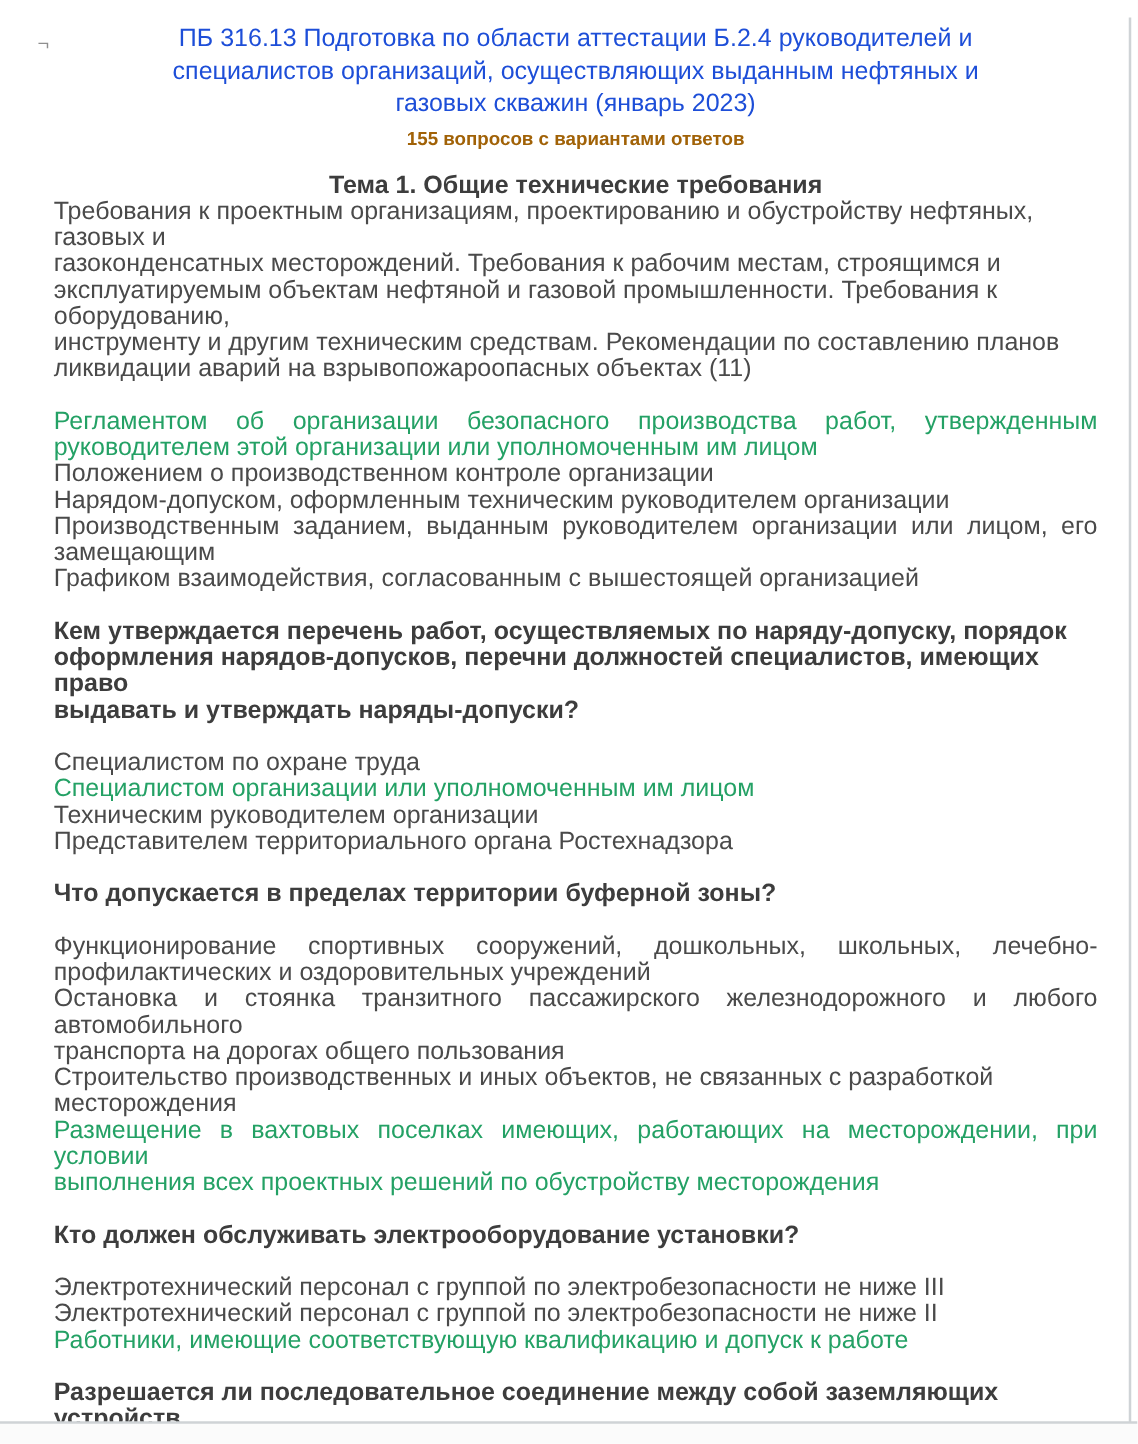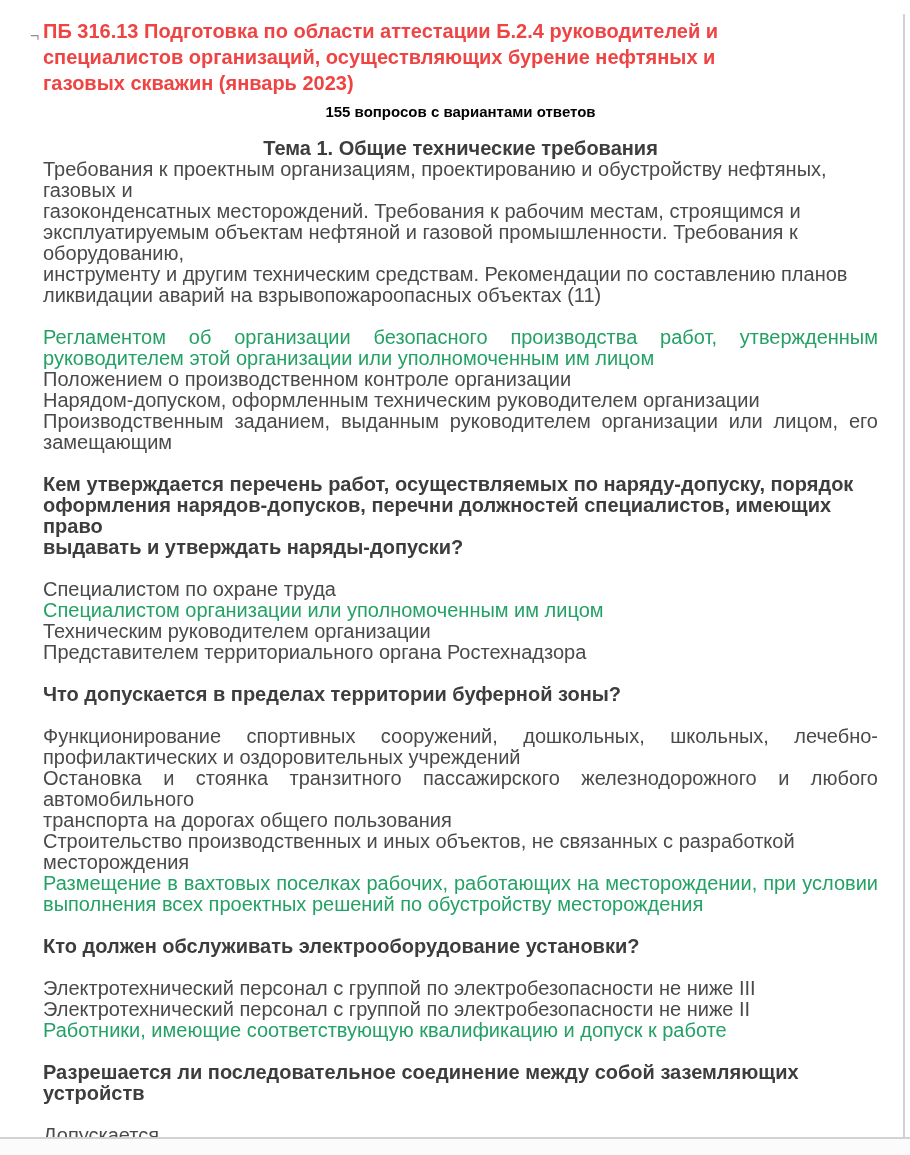--- a/index.html
+++ b/index.html
@@ -41,8 +41,8 @@
     width:835px;
   }
   .title{
-    font-size:20px;font-weight:bold;color:#ef4444;
-    line-height:26px;
+    font-size:20px;font-weight:normal;color:#1d4ed8;
+    text-align:center;line-height:26px;
   }
   .subtitle{
     font-size:15px;font-weight:bold;color:#000000;

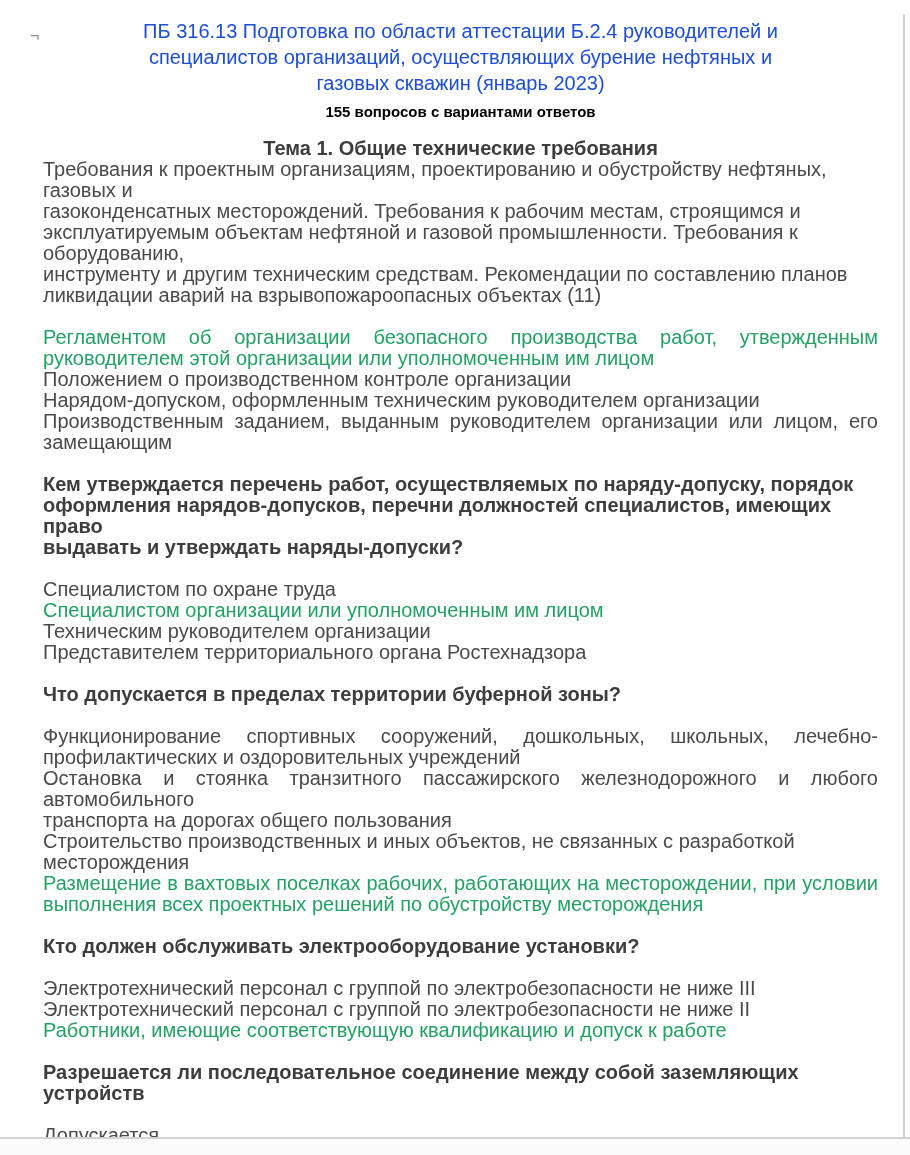--- a/index.html
+++ b/index.html
@@ -71,7 +71,7 @@
 
       <div class="title">
         <div class="ttl-ln">ПБ 316.13 Подготовка по области аттестации Б.2.4 руководителей и</div>
-        <div class="ttl-ln">специалистов организаций, осуществляющих бурение нефтяных и</div>
+        <div class="ttl-ln">специалистов организаций, осуществляющих выданным нефтяных и</div>
         <div class="ttl-ln">газовых скважин (январь 2023)</div>
       </div>
       <div class="subtitle">155 вопросов с вариантами ответов</div>

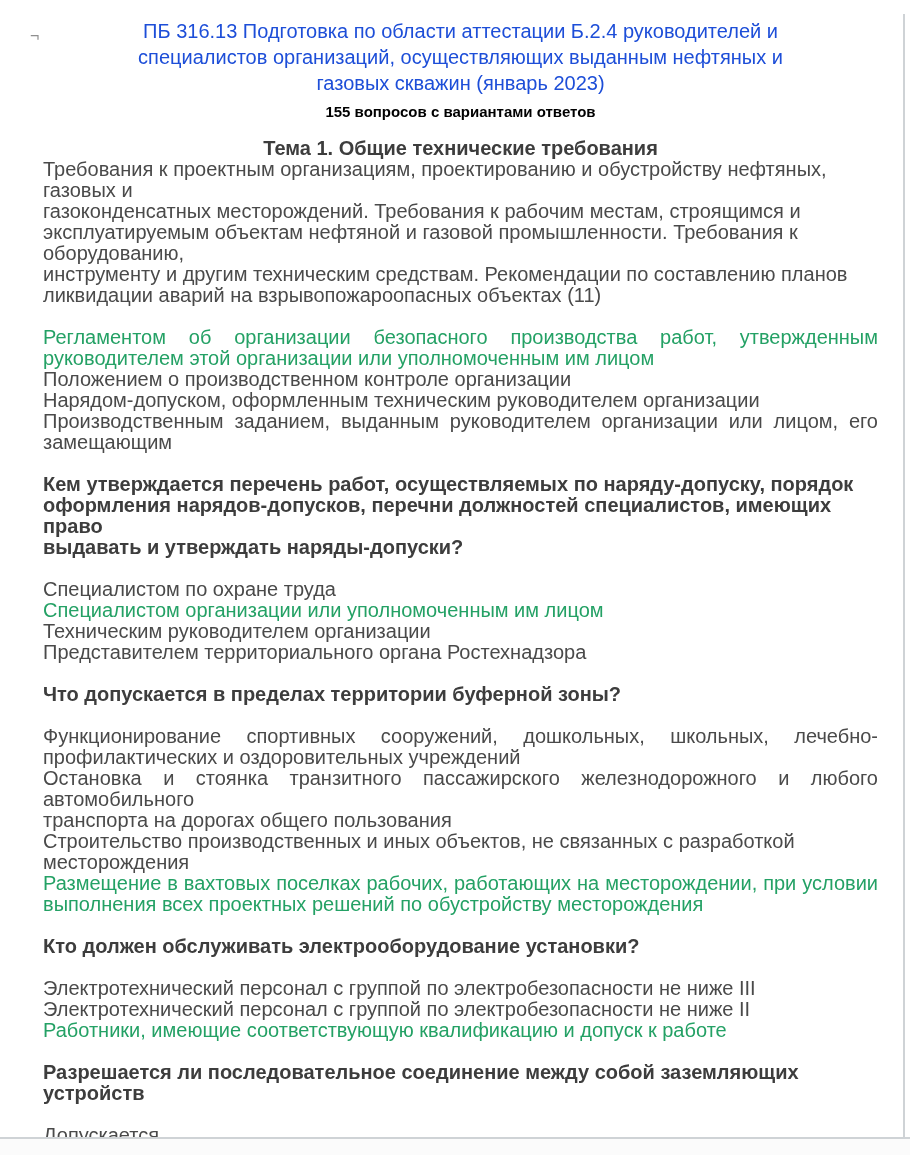--- a/index.html
+++ b/index.html
@@ -45,7 +45,7 @@
     text-align:center;line-height:26px;
   }
   .subtitle{
-    font-size:15px;font-weight:bold;color:#000000;
+    font-size:15px;font-weight:bold;color:#a16207;
     text-align:center;line-height:20px;margin-top:6px;
   }
   .docbody{

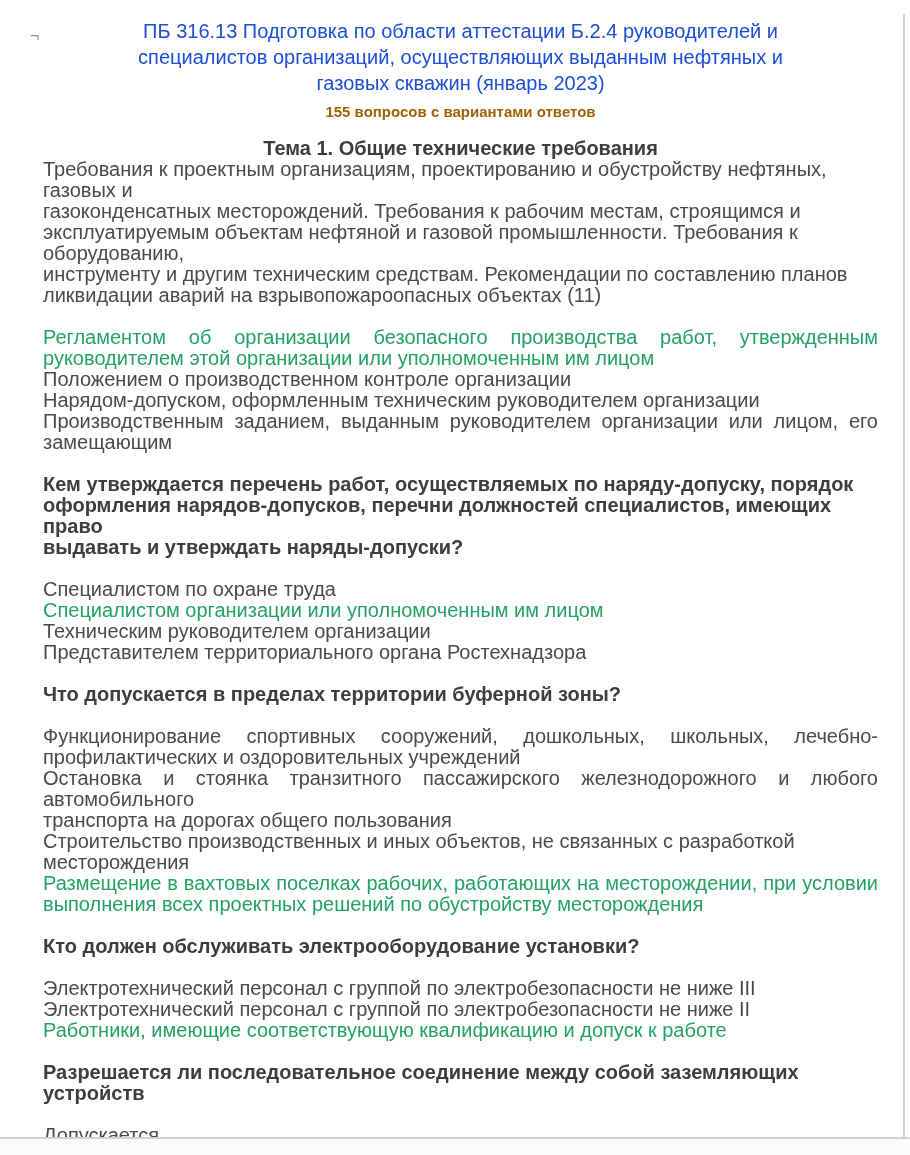--- a/index.html
+++ b/index.html
@@ -94,6 +94,7 @@
           <div class="ln">Нарядом-допуском, оформленным техническим руководителем организации</div>
           <div class="ln jl">Производственным заданием, выданным руководителем организации или лицом, его</div>
           <div class="ln">замещающим</div>
+          <div class="ln">Графиком взаимодействия, согласованным с вышестоящей организацией</div>
         </div>
 
         <div class="blk">

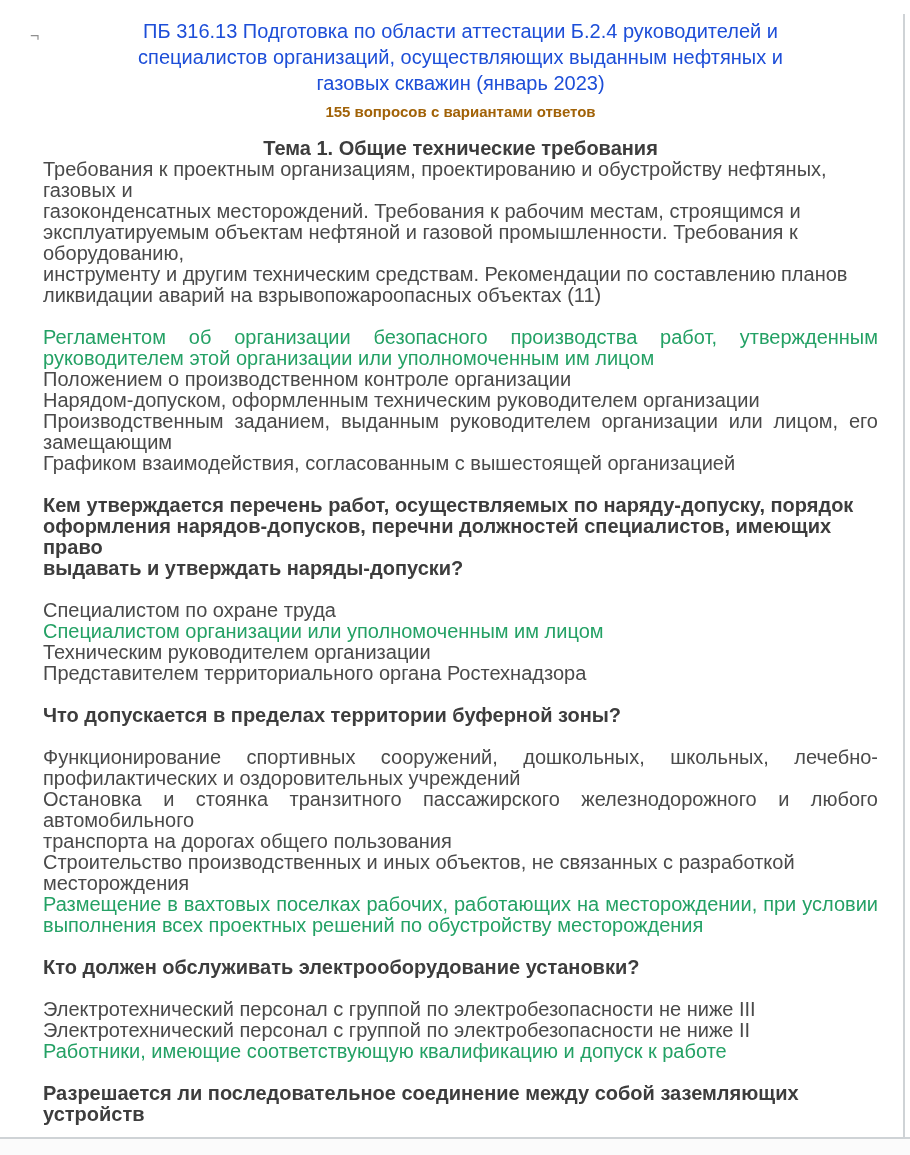--- a/index.html
+++ b/index.html
@@ -118,7 +118,7 @@
           <div class="ln jl">Остановка и стоянка транзитного пассажирского железнодорожного и любого автомобильного</div>
           <div class="ln">транспорта на дорогах общего пользования</div>
           <div class="ln">Строительство производственных и иных объектов, не связанных с разработкой месторождения</div>
-          <div class="ln green jl">Размещение в вахтовых поселках рабочих, работающих на месторождении, при условии</div>
+          <div class="ln green jl">Размещение в вахтовых поселках имеющих, работающих на месторождении, при условии</div>
           <div class="ln green">выполнения всех проектных решений по обустройству месторождения</div>
         </div>
 

